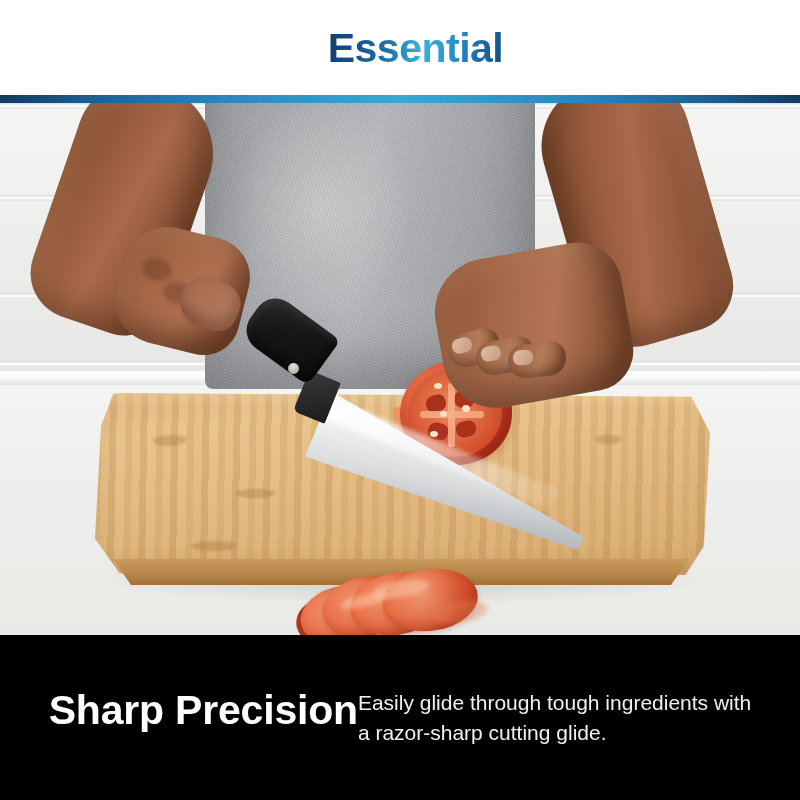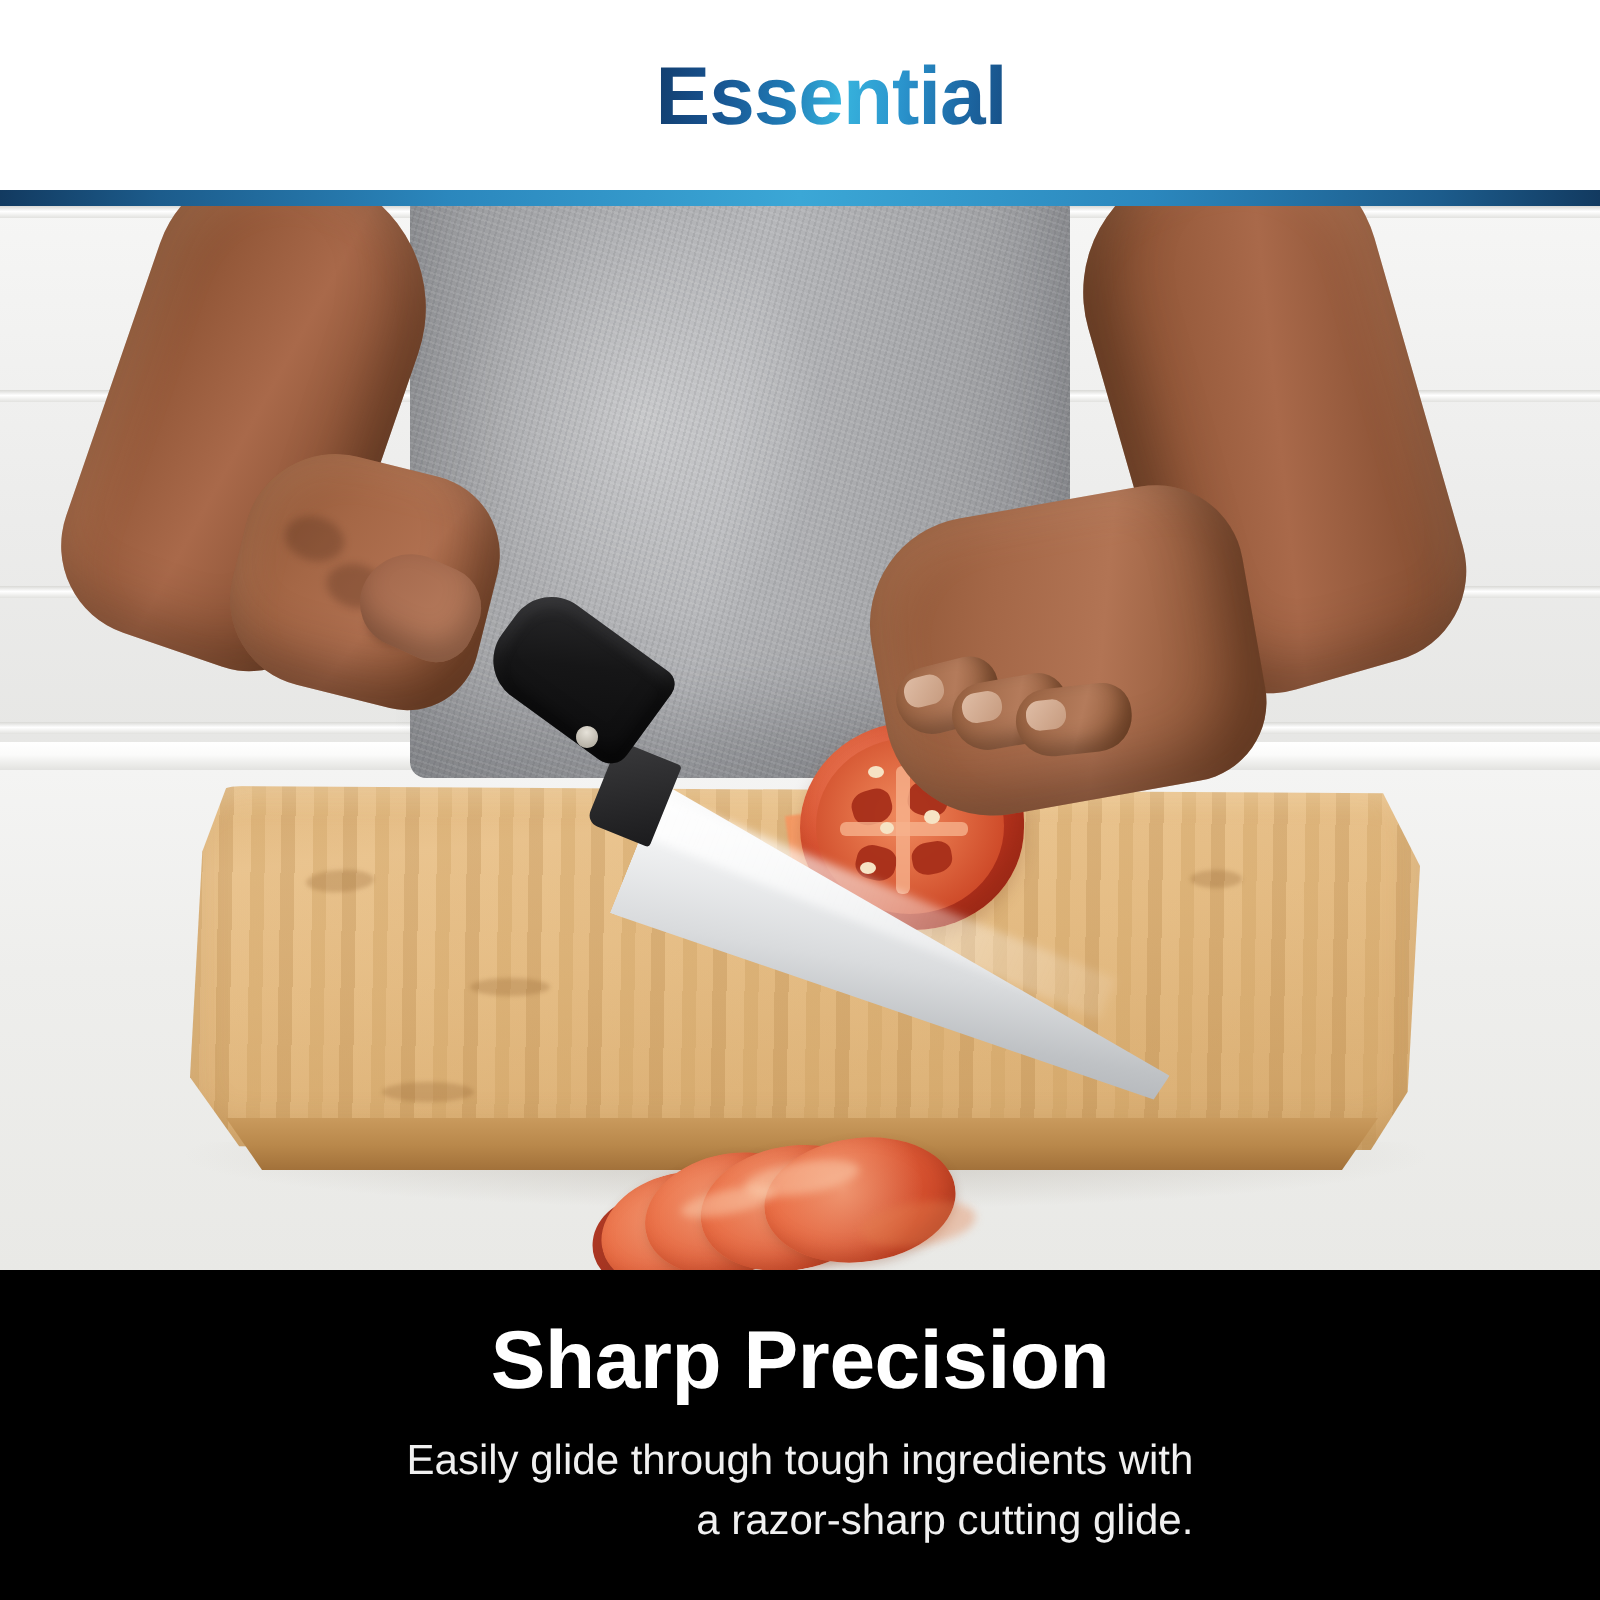--- a/index.html
+++ b/index.html
@@ -190,7 +190,7 @@
 
   
   .footer { position:absolute; left:0; top:635px; width:800px; height:165px; background:#000000;
-            display:flex; flex-direction:column; align-items:center; justify-content:center; }
+            display:flex; flex-direction:row; align-items:center; justify-content:center; }
   .footer-title { color:#ffffff; font-size:41px; font-weight:bold; letter-spacing:-0.2px;
             line-height:1.06; margin-bottom:14px; }
   .footer-sub { color:#f0f0f0; font-size:21px; line-height:1.42; text-align:right; font-weight:400; }

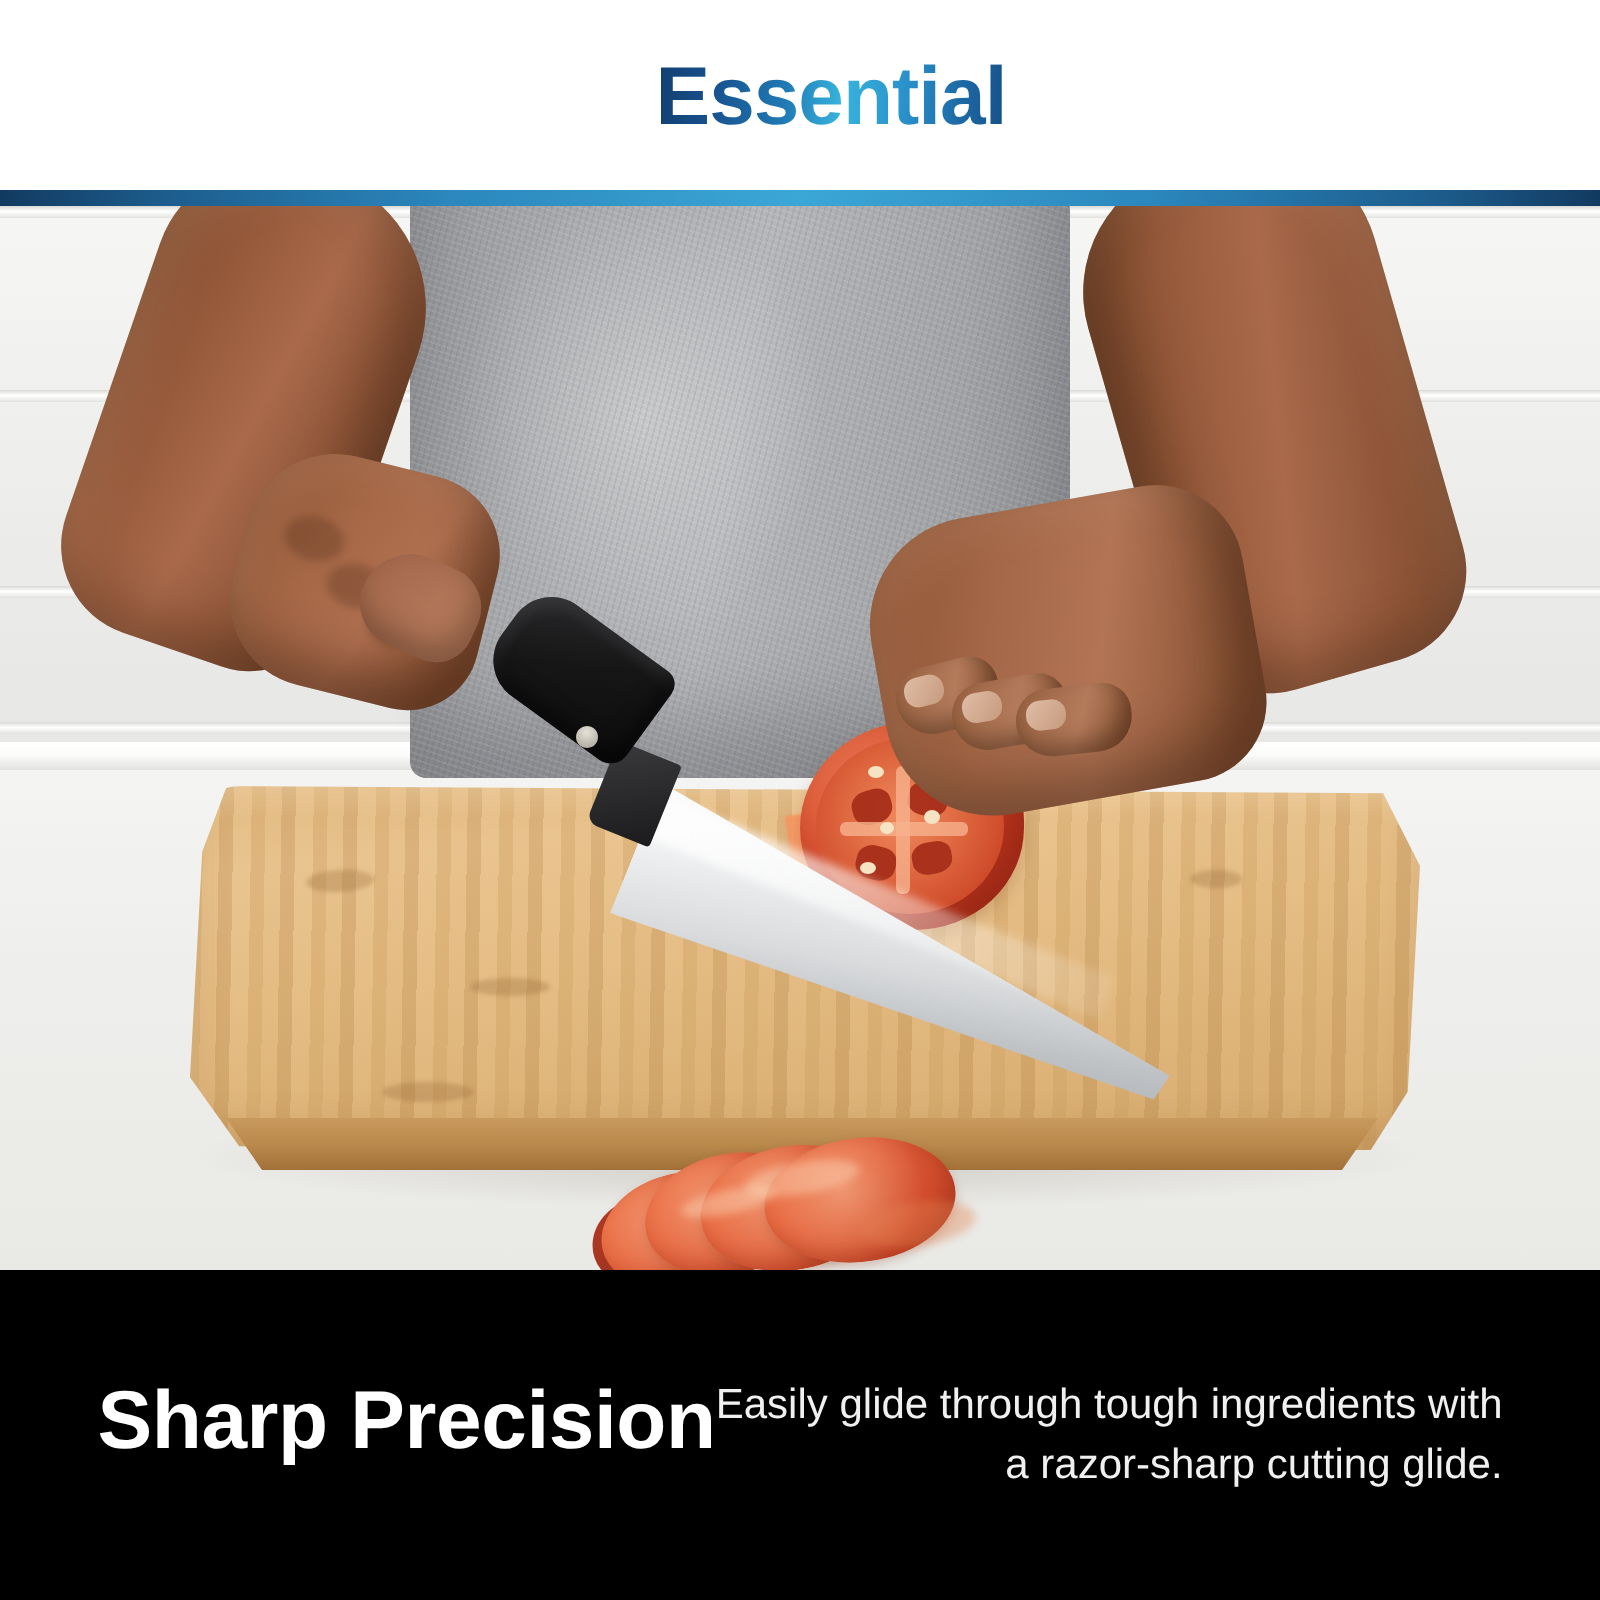--- a/index.html
+++ b/index.html
@@ -193,7 +193,7 @@
             display:flex; flex-direction:row; align-items:center; justify-content:center; }
   .footer-title { color:#ffffff; font-size:41px; font-weight:bold; letter-spacing:-0.2px;
             line-height:1.06; margin-bottom:14px; }
-  .footer-sub { color:#f0f0f0; font-size:21px; line-height:1.42; text-align:right; font-weight:400; }
+  .footer-sub { color:#f0f0f0; font-size:21px; line-height:1.42; text-align:left; font-weight:400; }
 </style>
 </head>
 <body>

